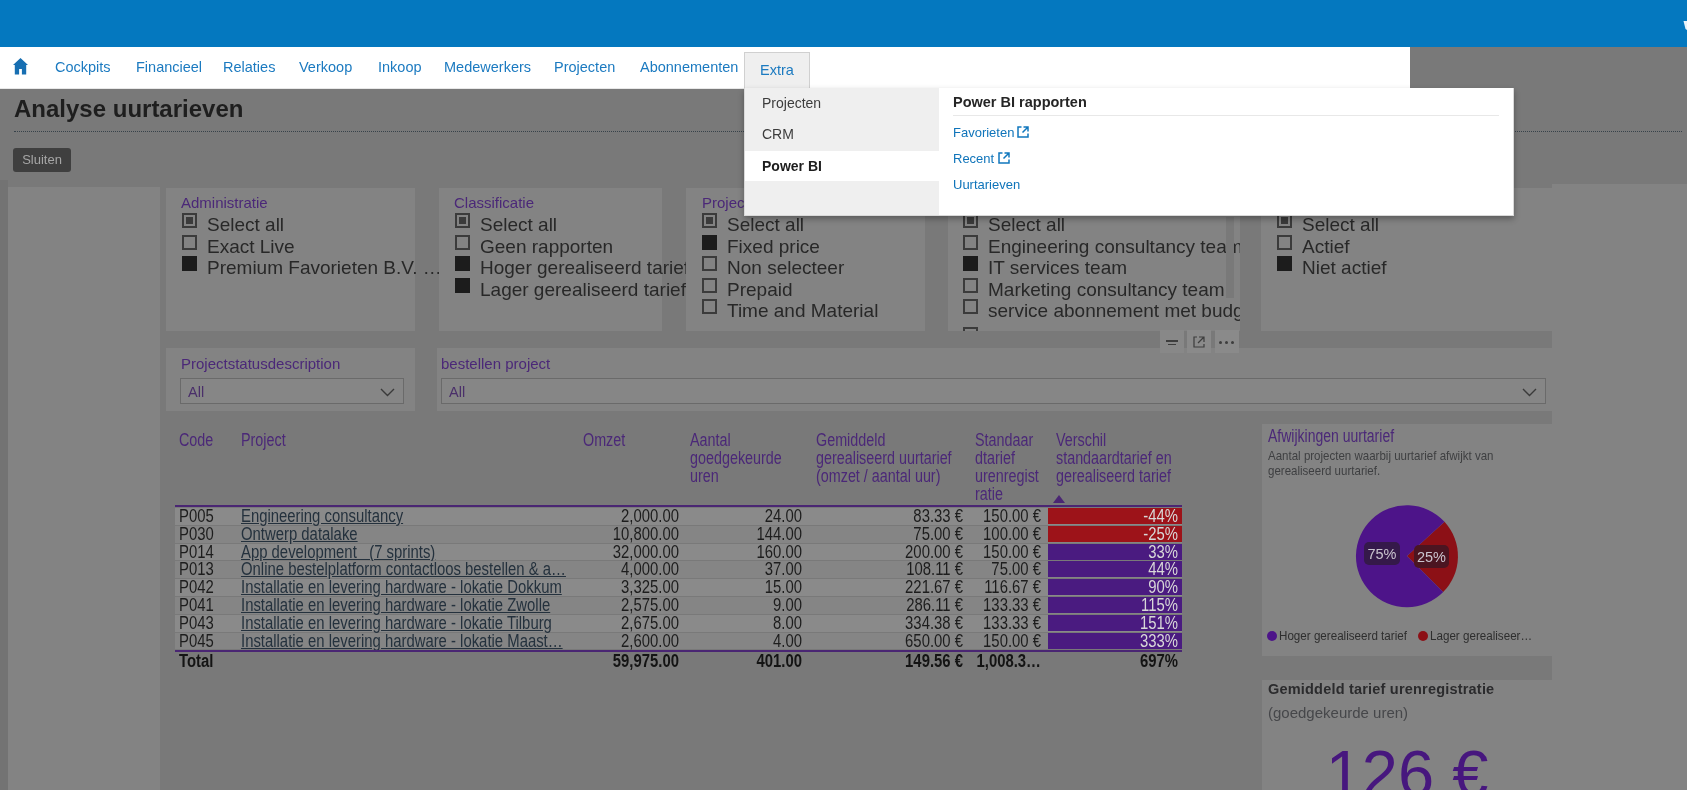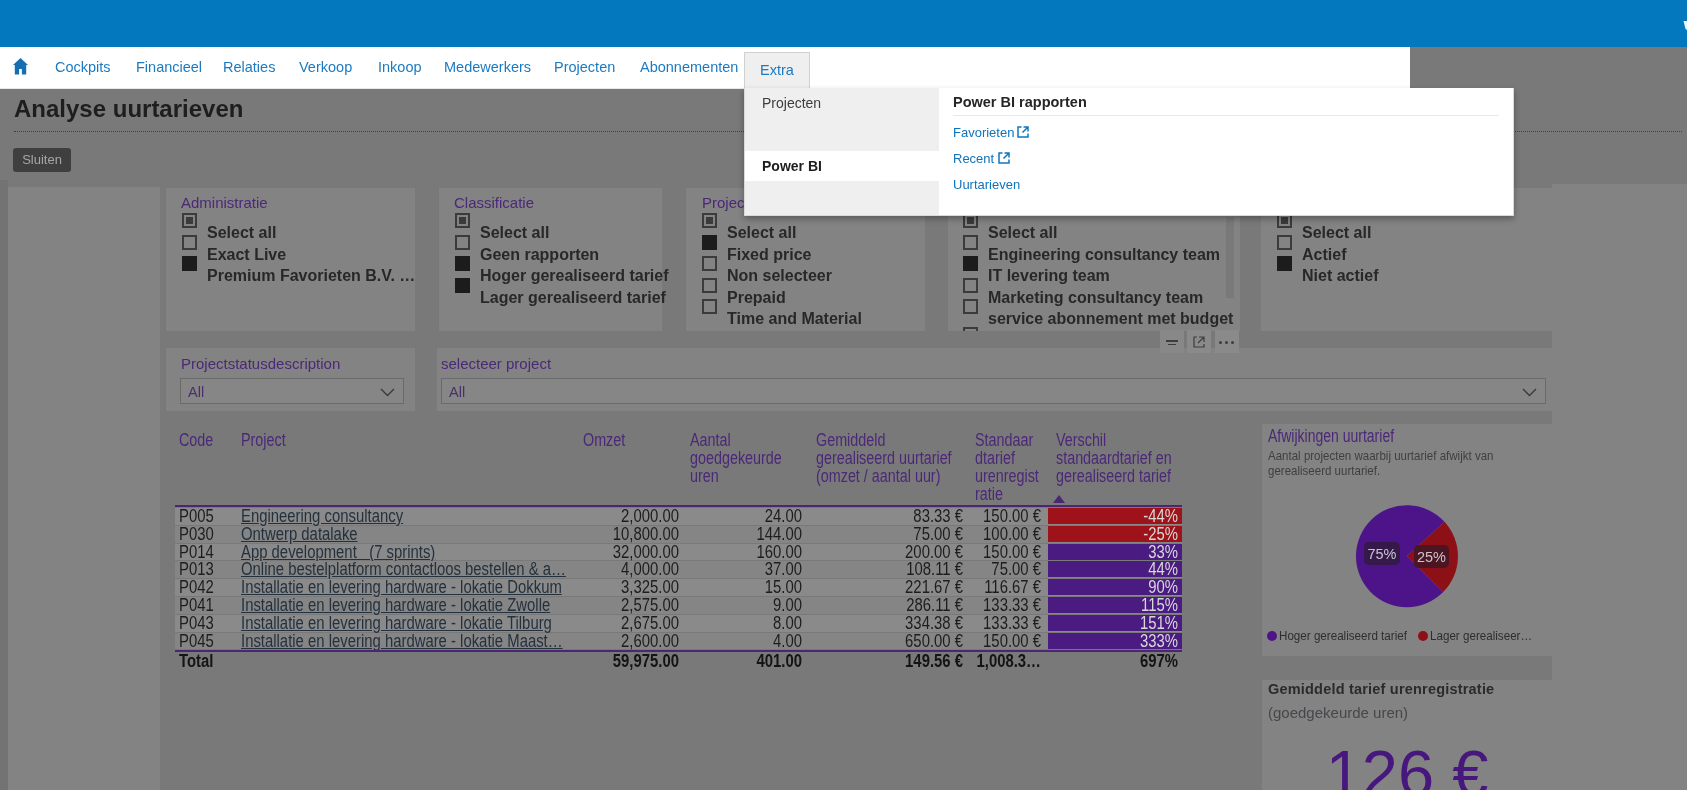--- a/index.html
+++ b/index.html
@@ -340,6 +340,7 @@
   <div id="menu">
     <div id="menuleft">
       <div class="mitem" style="top:0">Projecten</div>
+      <div class="mitem" style="top:31px">CRM</div>
       <div class="mitem" style="top:63px;height:30px;line-height:30px;background:#ffffff;width:195px;color:#1d1d1d;font-weight:bold">Power BI</div>
     </div>
     <div style="position:absolute;left:208px;top:6px;font-size:14.5px;font-weight:bold;color:#252525">Power BI rapporten</div>

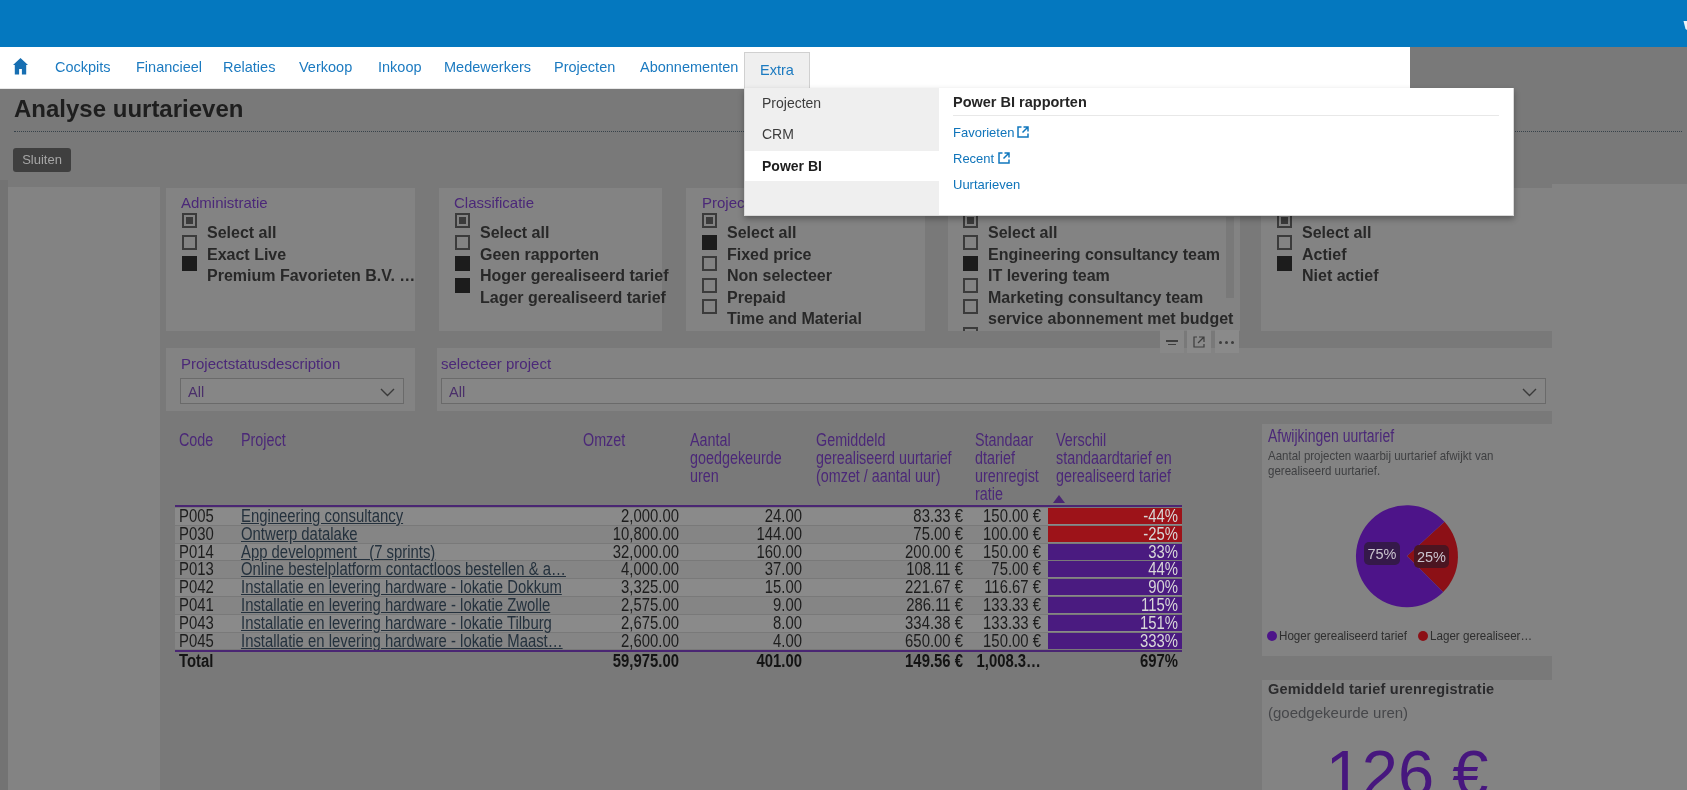--- a/index.html
+++ b/index.html
@@ -20,7 +20,7 @@
   .cb { position:absolute; left:0; top:3px; width:15px; height:15px; border:2px solid #3b3b3b; }
   .cb.on { background:#1c1c1c; border-color:#1c1c1c; }
   .cb.ind::after { content:""; position:absolute; left:2px; top:2px; width:7px; height:7px; background:#3b3b3b; }
-  .cbtxt { position:absolute; left:25px; top:12px; line-height:22px; font-size:16px; color:#282828; white-space:nowrap;font-weight:bold; }
+  .cbtxt { position:absolute; left:25px; top:4px; line-height:22px; font-size:19px; color:#282828; white-space:nowrap; }
 
   
   #extratab { position:absolute; left:744px; top:5px; width:66px; height:37px; background:#efefef; border:1px solid #d0d0d0; border-bottom:none; text-align:center; z-index:7; }

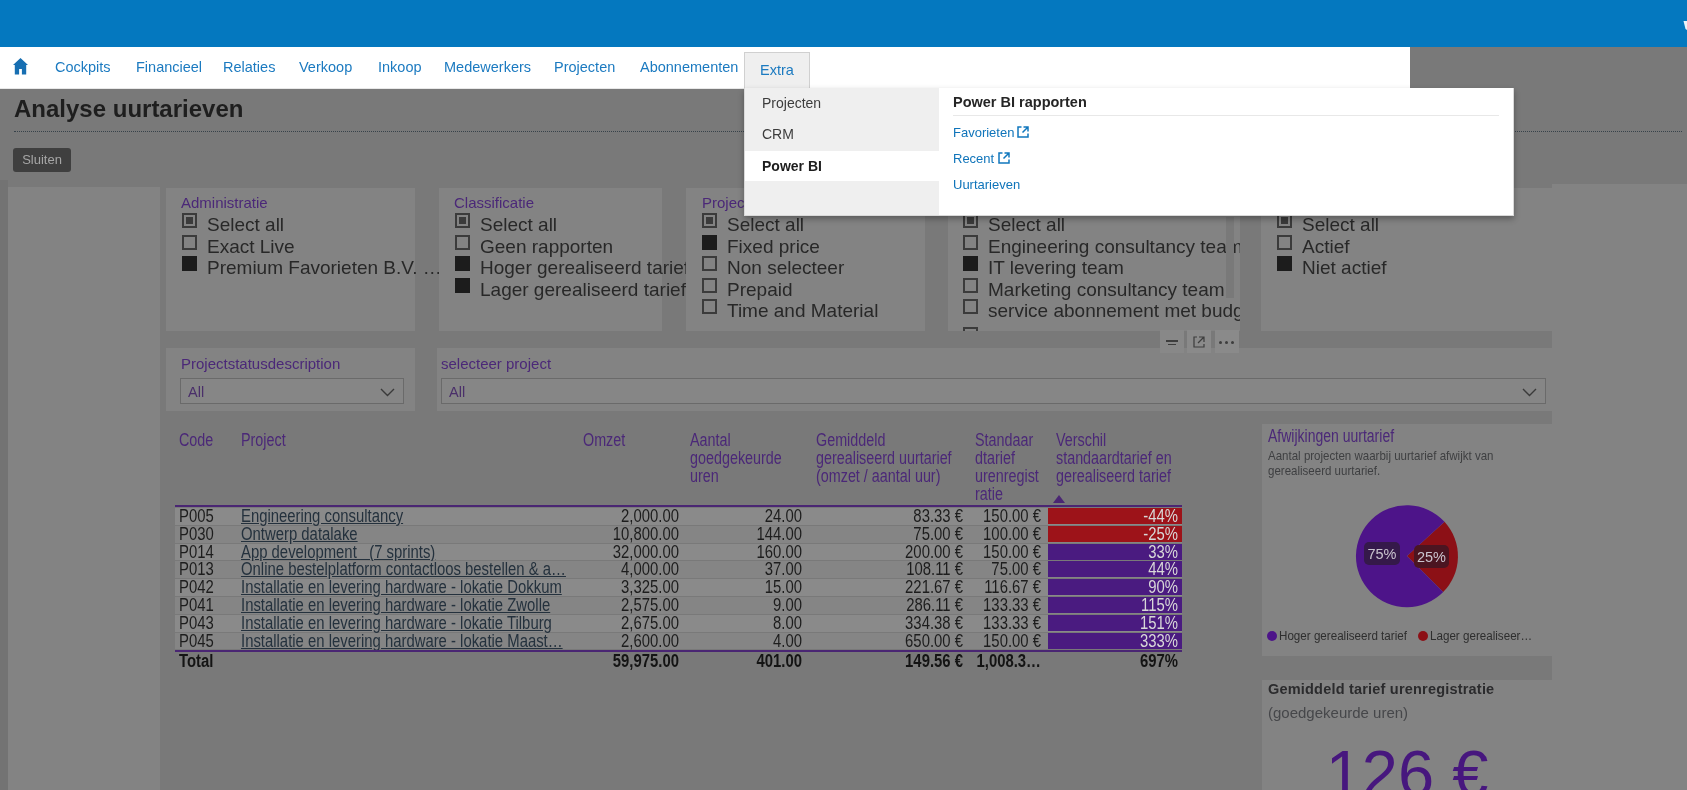--- a/index.html
+++ b/index.html
@@ -137,7 +137,7 @@
       </div>
       <div class="cbrow" style="left:15px;top:65px">
         <span class="cb on"></span>
-        <span class="cbtxt">IT levering team</span>
+        <span class="cbtxt">IT services team</span>
       </div>
       <div class="cbrow" style="left:15px;top:87px">
         <span class="cb"></span>

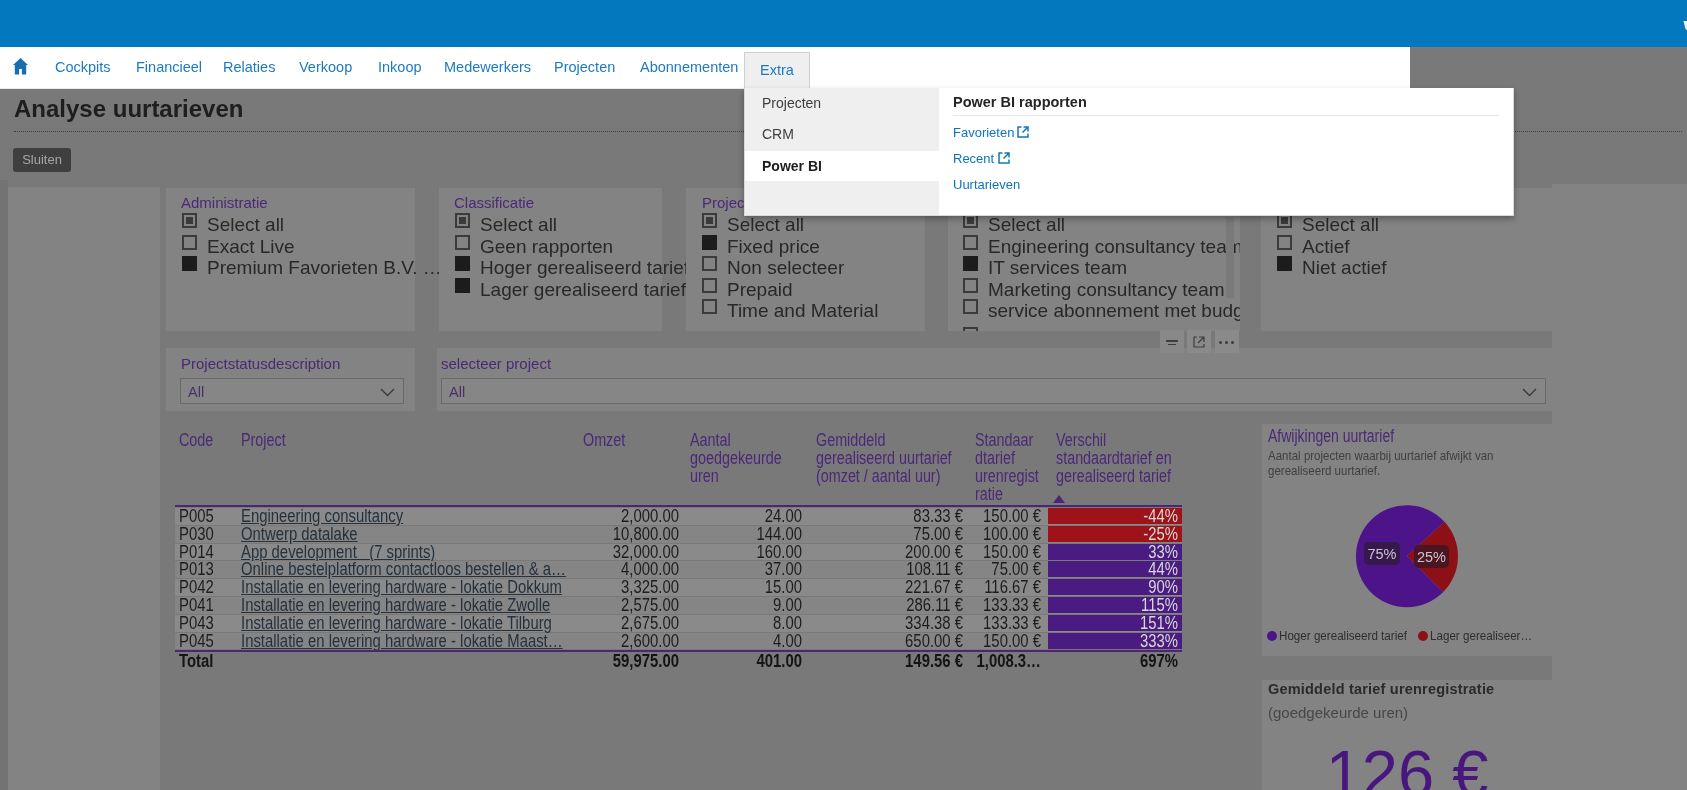--- a/index.html
+++ b/index.html
@@ -179,7 +179,7 @@
       </div>
     </div>
     <div class="card" style="left:437px;top:259px;width:1115px;height:63px">
-      <div class="ptitle" style="position:absolute;left:4px;top:7px">selecteer project</div>
+      <div class="ptitle" style="position:absolute;left:4px;top:7px">bestellen project</div>
       <div class="abs" style="left:4px;top:30px;width:1105px;height:26px;background:#868686;border:1px solid #6a6a6a">
         <span class="abs" style="left:7px;top:0;line-height:26px;font-size:14.5px;color:#4a2f6a">All</span>
         <svg class="abs" style="right:8px;top:9px" width="15" height="9" viewBox="0 0 15 9">

